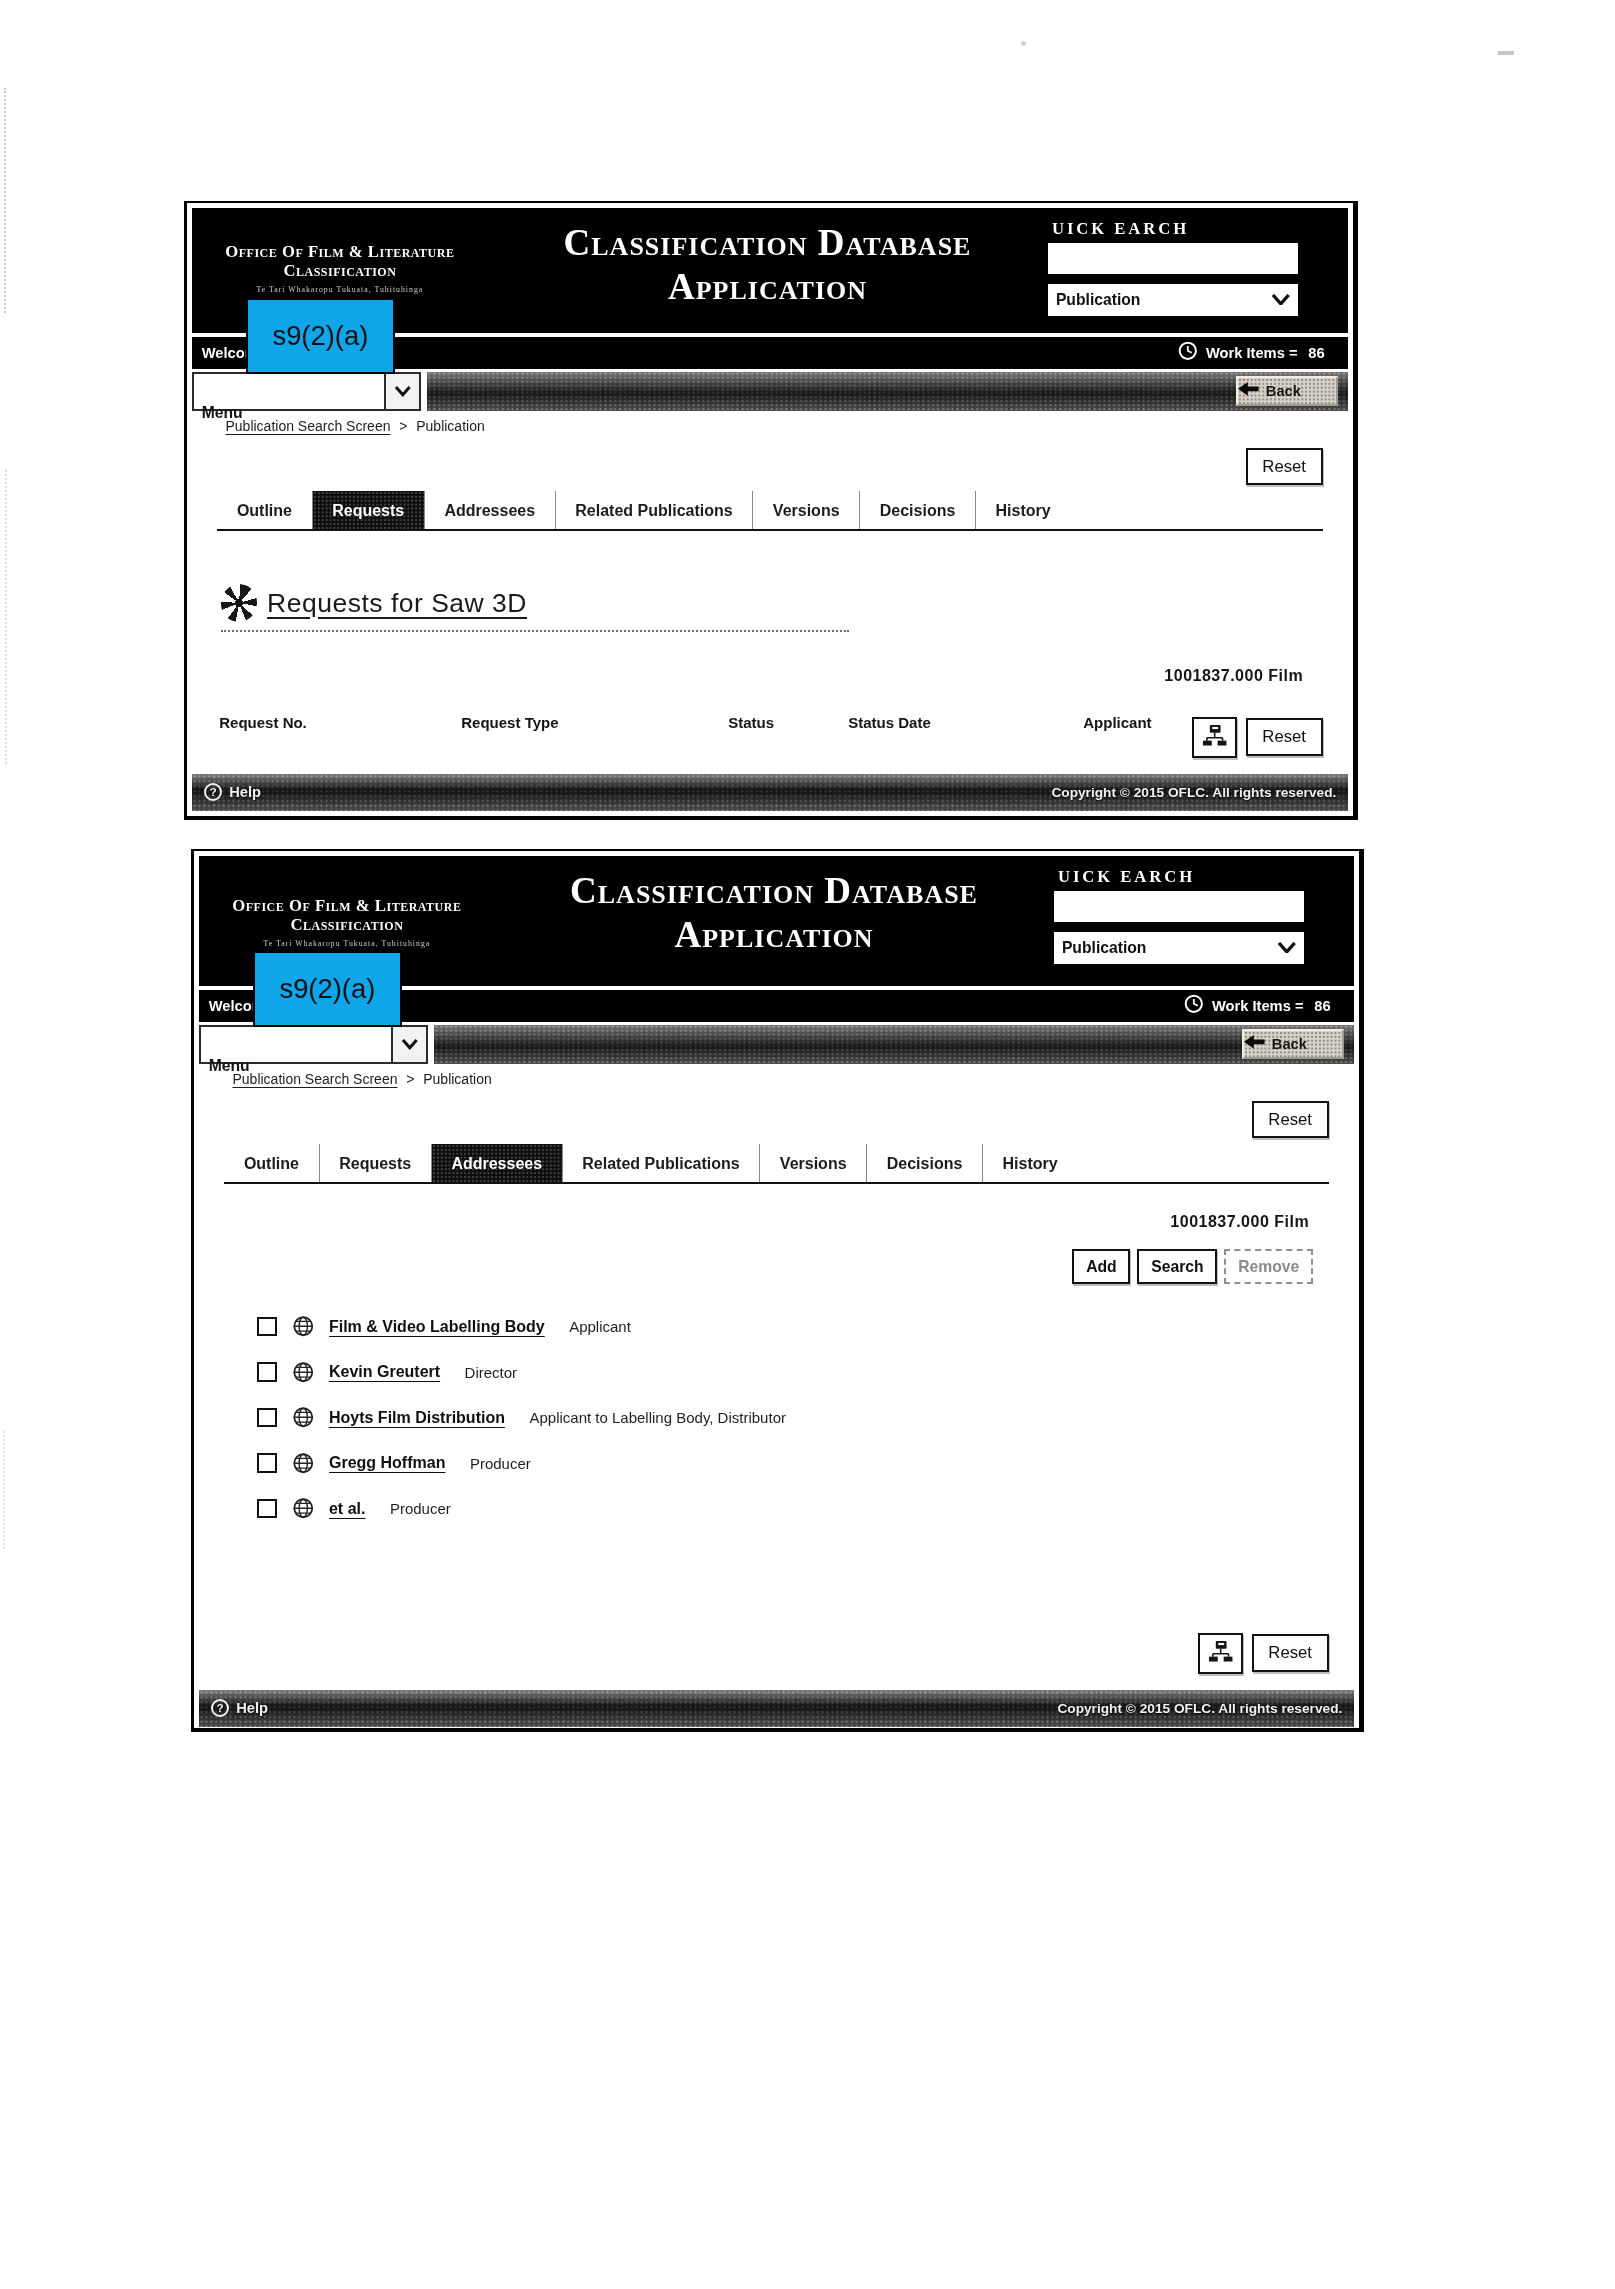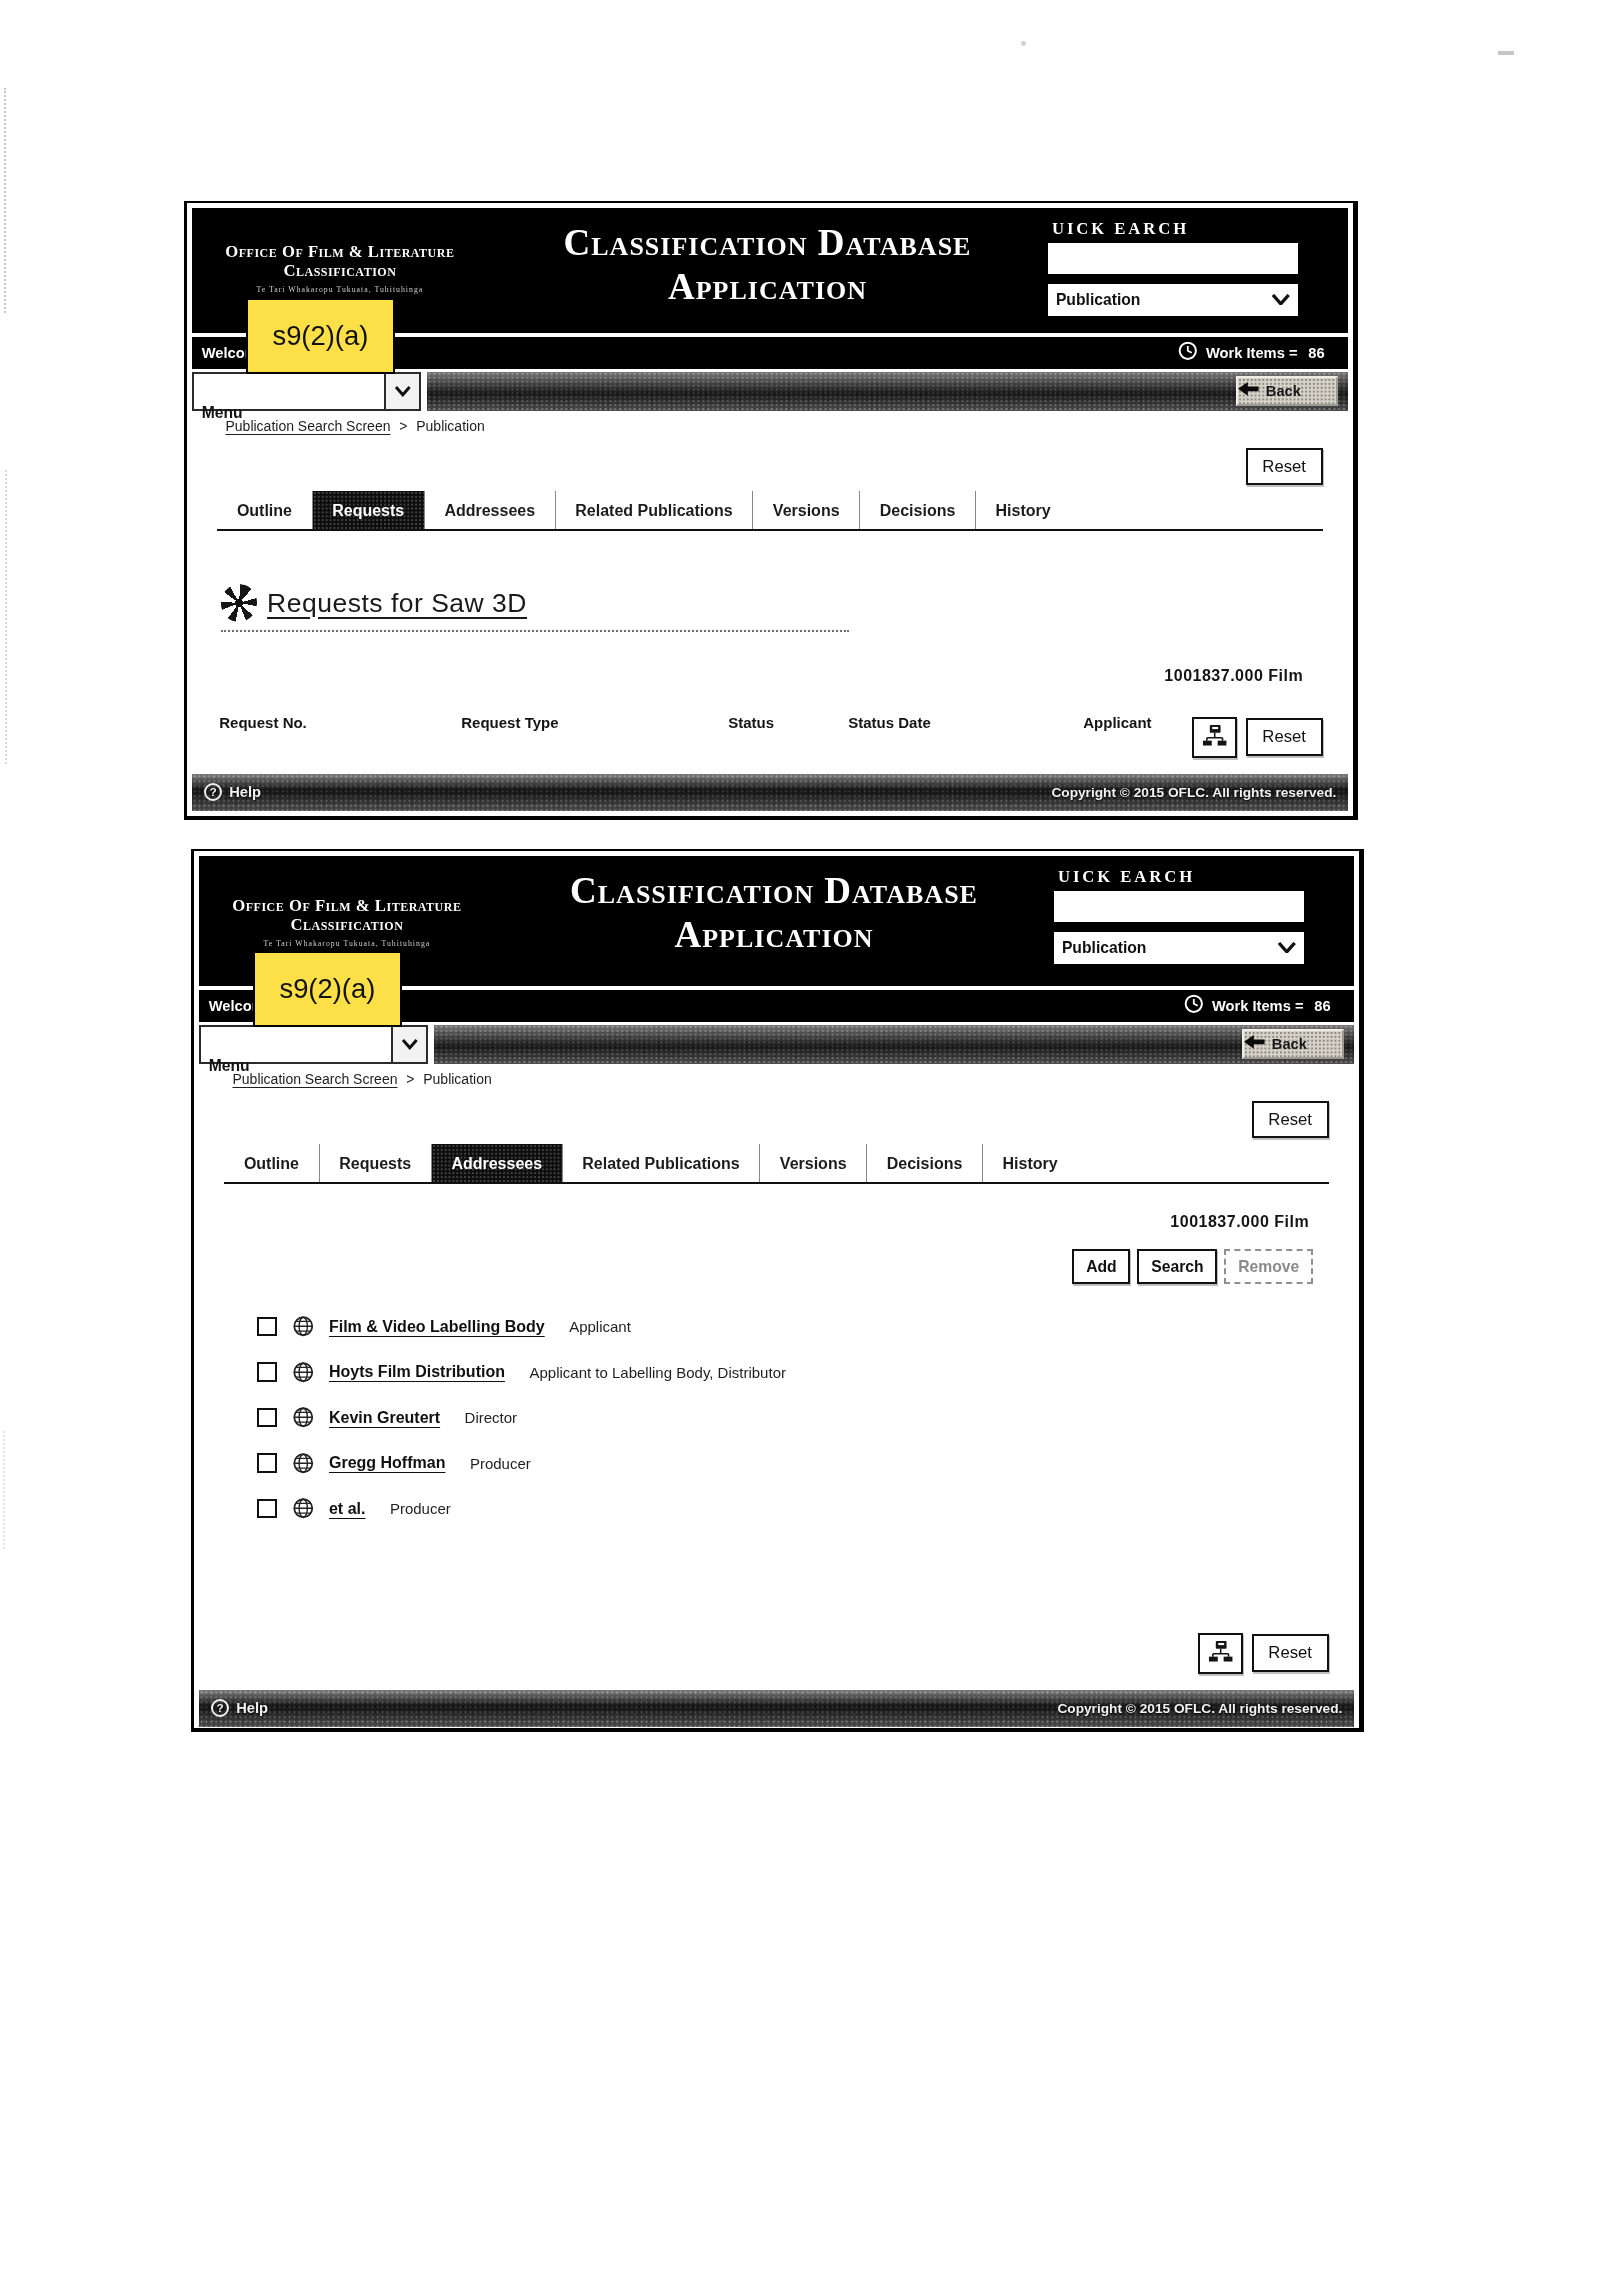--- a/index.html
+++ b/index.html
@@ -93,7 +93,7 @@
     position:absolute;
     left:54px; top:-39px;
     width:149px; height:76px;
-    background:#fde047; border:2px solid #000;
+    background:#0ea5e9; border:2px solid #000;
     display:flex; align-items:center; justify-content:center;
     color:#111; font-size:27.4px; font-weight:normal;
     z-index:6;

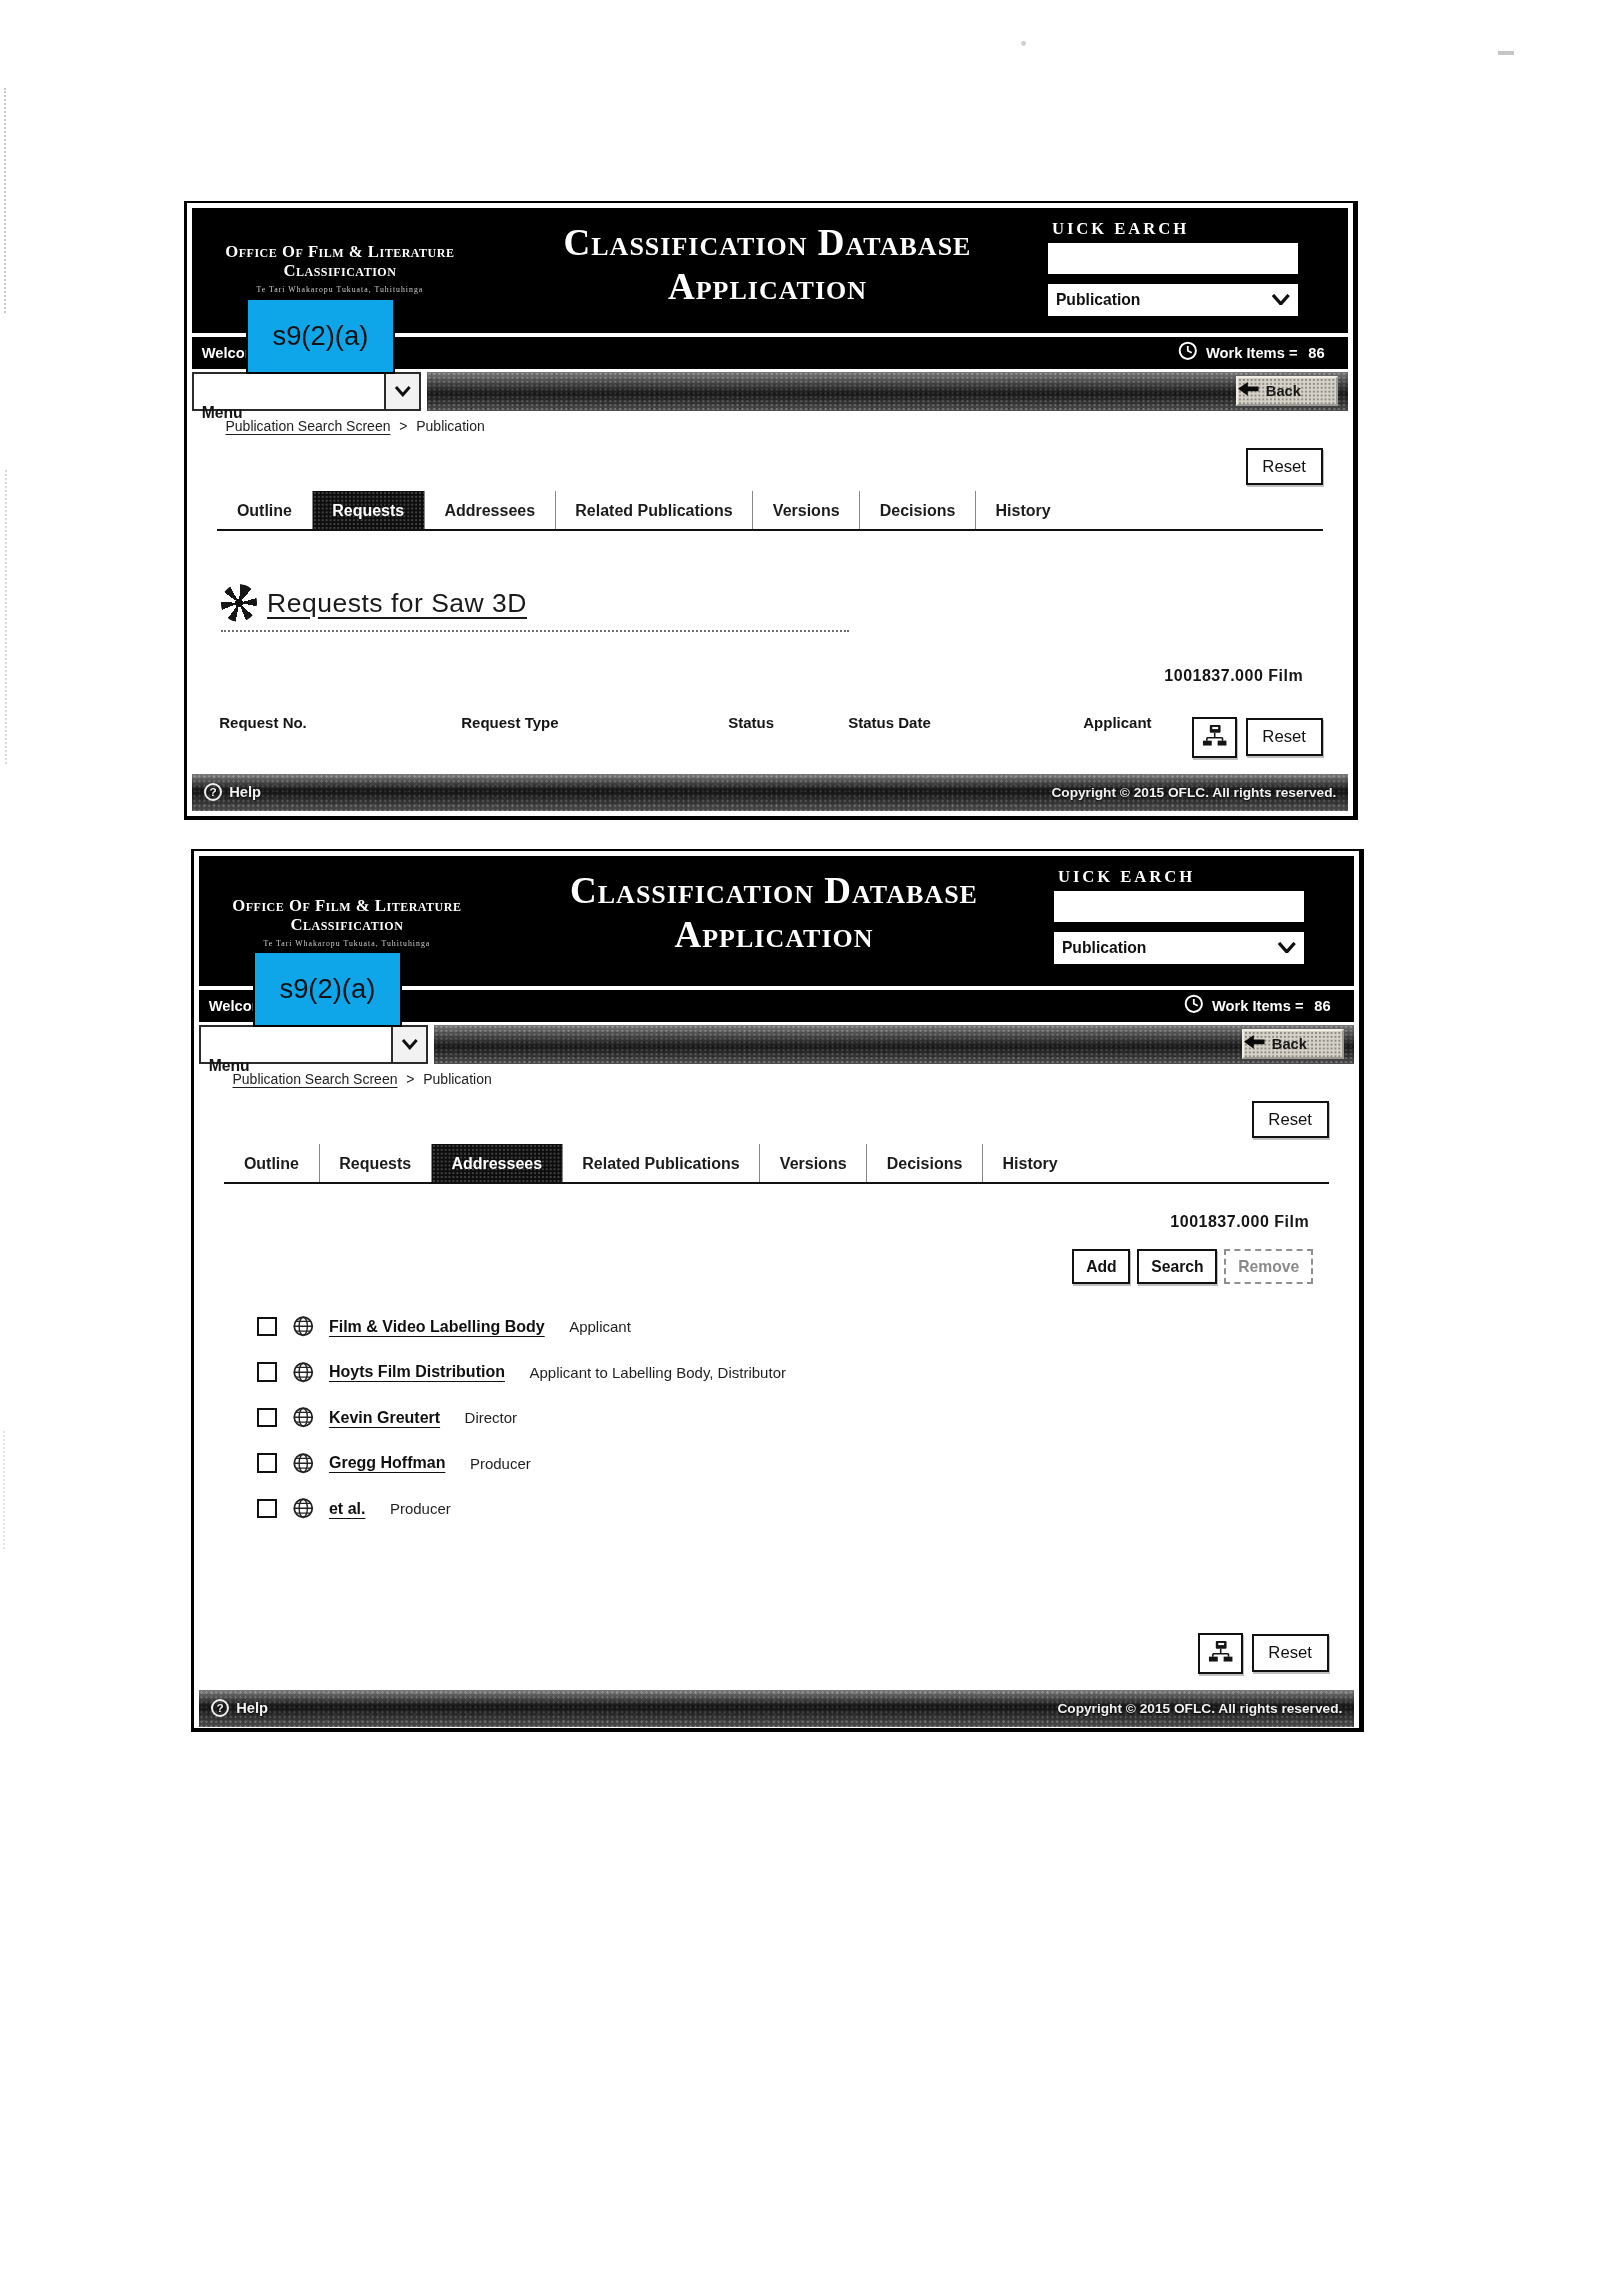--- a/index.html
+++ b/index.html
@@ -499,8 +499,8 @@
               <path d="M2.5 11.5 L20.5 11.5 M4 6.5 L19 6.5 M4 16.5 L19 16.5" stroke="#222" stroke-width="1.3" fill="none"></path>
             </svg>
         </span>
-        <span class="addr-name">Hoyts Film Distribution</span>
-        <span class="addr-role">Applicant to Labelling Body, Distributor</span>
+        <span class="addr-name">Kevin Greutert</span>
+        <span class="addr-role">Director</span>
       </div>
 
       <div class="addr-row">
@@ -512,8 +512,8 @@
               <path d="M2.5 11.5 L20.5 11.5 M4 6.5 L19 6.5 M4 16.5 L19 16.5" stroke="#222" stroke-width="1.3" fill="none"></path>
             </svg>
         </span>
-        <span class="addr-name">Kevin Greutert</span>
-        <span class="addr-role">Director</span>
+        <span class="addr-name">Hoyts Film Distribution</span>
+        <span class="addr-role">Applicant to Labelling Body, Distributor</span>
       </div>
 
       <div class="addr-row">

